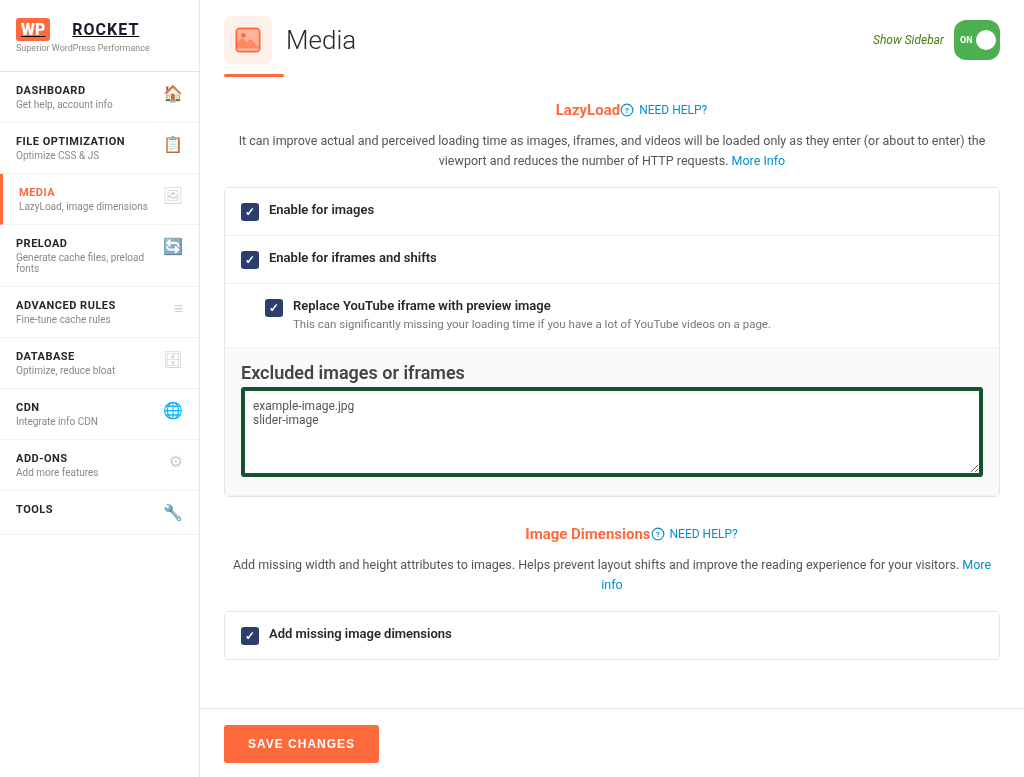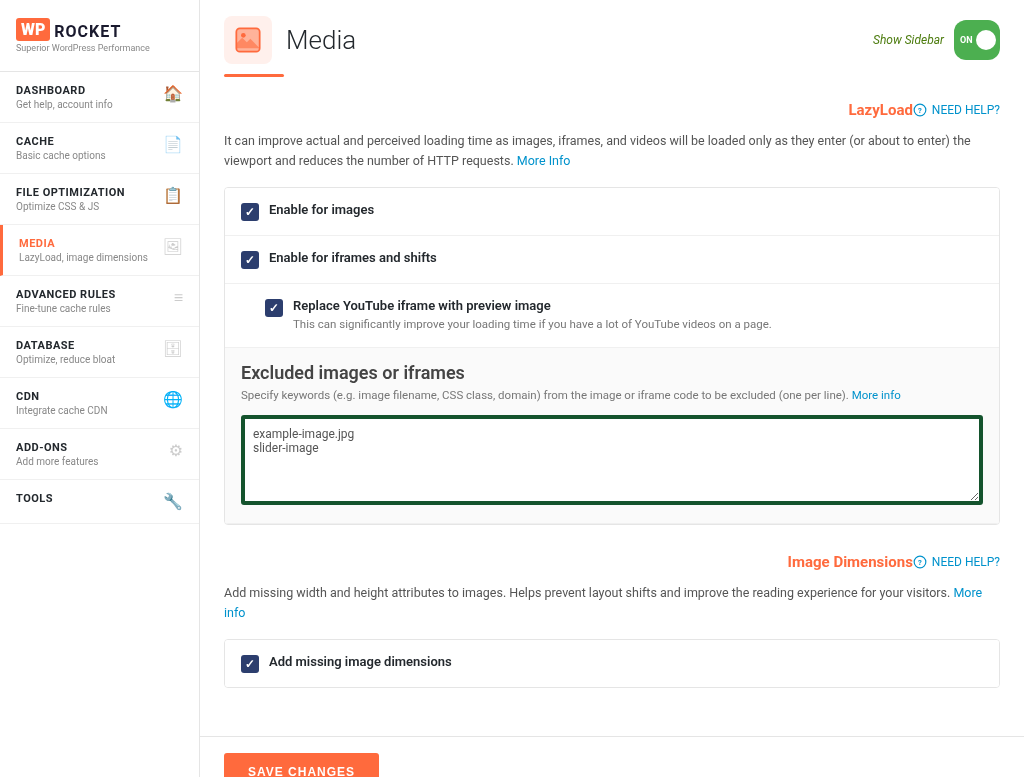--- a/index.html
+++ b/index.html
@@ -24,8 +24,9 @@
 
     .logo-text {
       display: flex;
-      align-items: flex-end;
-      gap: 4px;
+      align-items: center;
+      gap: 22px;
+      text-decoration: underline;
     }
 
     .logo-wp {

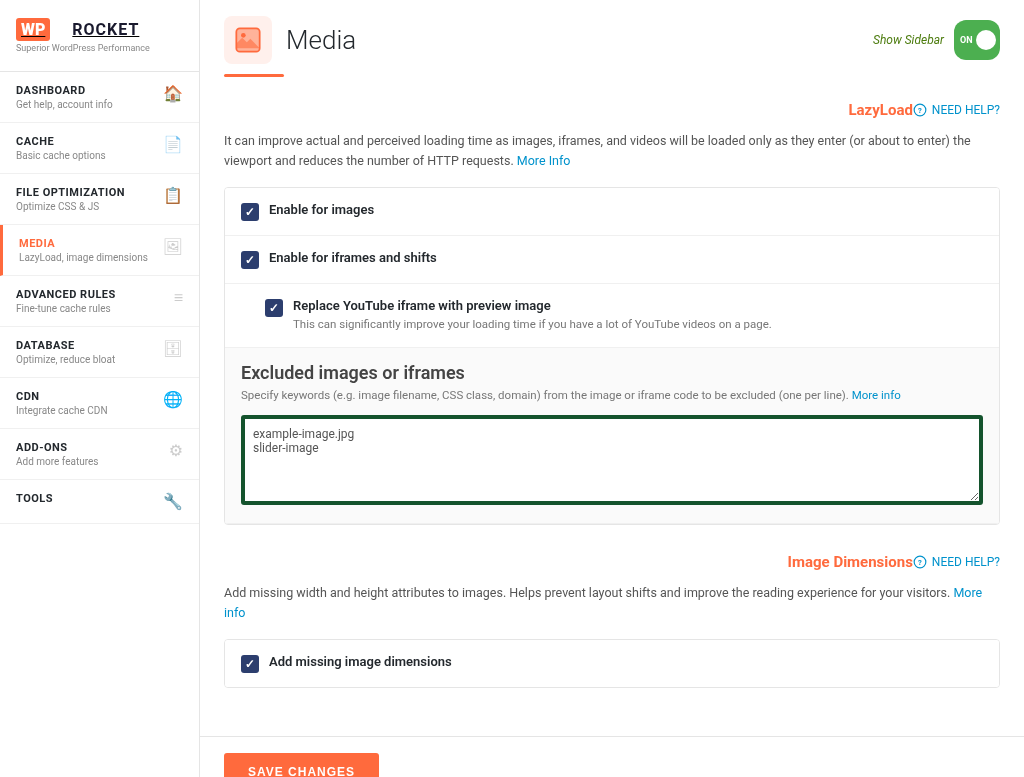--- a/index.html
+++ b/index.html
@@ -191,7 +191,7 @@
     .section-header {
       display: flex;
       align-items: center;
-      justify-content: flex-end;
+      justify-content: center;
       margin-bottom: 12px;
       margin-left: 39px;
     }

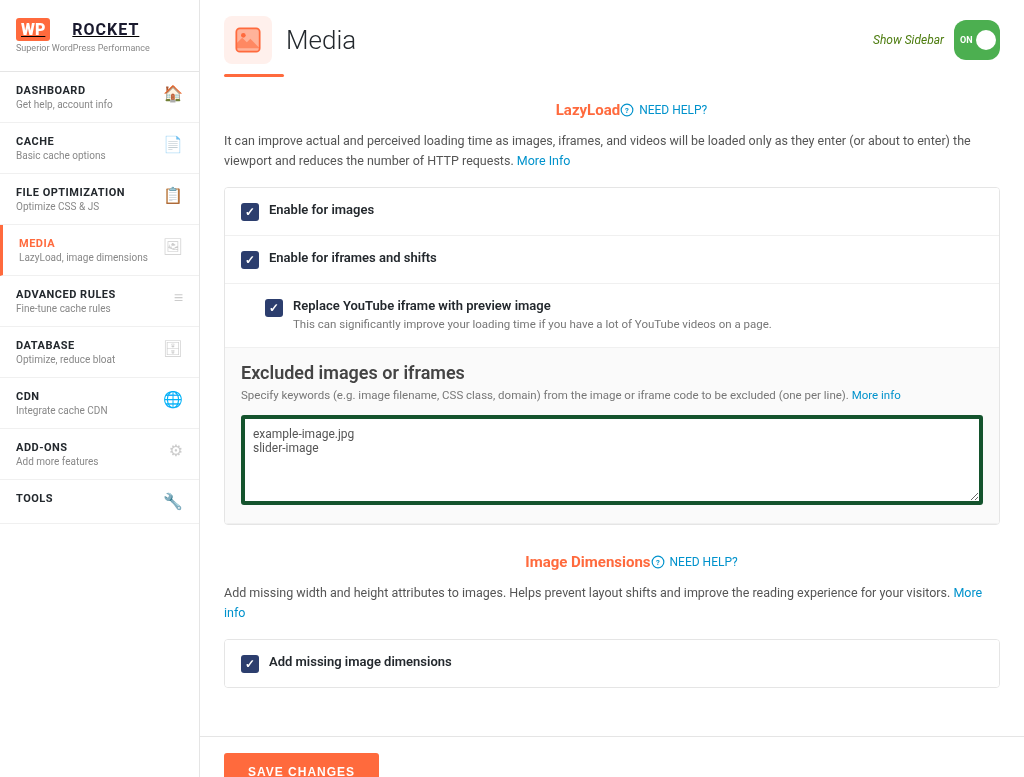--- a/index.html
+++ b/index.html
@@ -365,13 +365,6 @@
     </div>
       <div class="sidebar-nav-item">
       <div class="nav-text">
-        <div class="nav-label">CACHE</div>
-        <div class="nav-desc">Basic cache options</div>
-      </div>
-      <span class="nav-icon">📄</span>
-    </div>
-      <div class="sidebar-nav-item">
-      <div class="nav-text">
         <div class="nav-label">FILE OPTIMIZATION</div>
         <div class="nav-desc">Optimize CSS &amp; JS</div>
       </div>

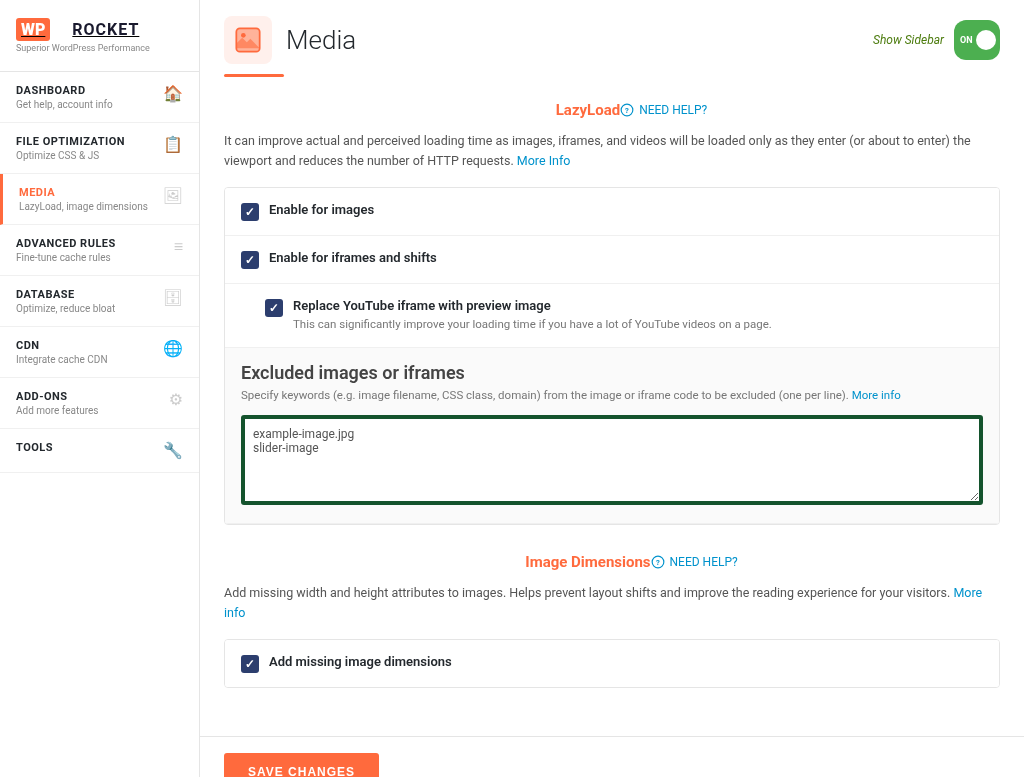--- a/index.html
+++ b/index.html
@@ -216,6 +216,7 @@
       color: #555;
       line-height: 1.6;
       margin-bottom: 16px;
+      text-align: center;
     }
 
     .section-desc a {

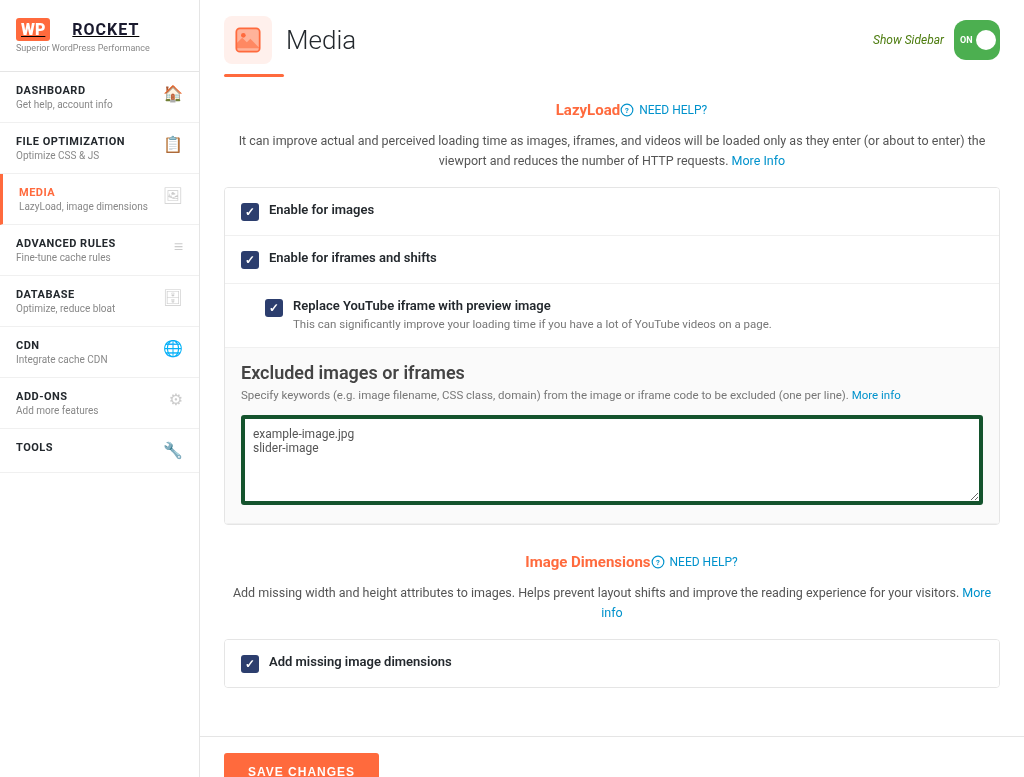--- a/index.html
+++ b/index.html
@@ -380,6 +380,13 @@
     </div>
       <div class="sidebar-nav-item">
       <div class="nav-text">
+        <div class="nav-label">PRELOAD</div>
+        <div class="nav-desc">Generate cache files, preload fonts</div>
+      </div>
+      <span class="nav-icon">🔄</span>
+    </div>
+      <div class="sidebar-nav-item">
+      <div class="nav-text">
         <div class="nav-label">ADVANCED RULES</div>
         <div class="nav-desc">Fine-tune cache rules</div>
       </div>

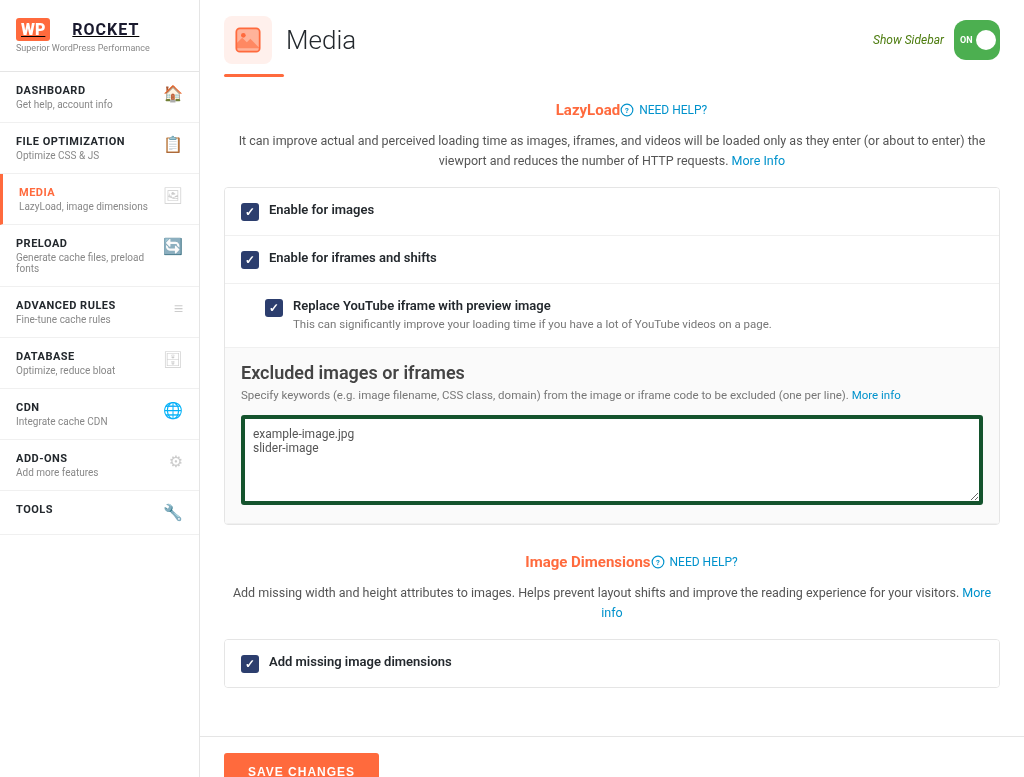--- a/index.html
+++ b/index.html
@@ -490,7 +490,7 @@
             </div>
             <div class="option-text">
               <div class="option-label">Replace YouTube iframe with preview image</div>
-              <div class="option-sublabel">This can significantly improve your loading time if you have a lot of YouTube videos on a page.</div>
+              <div class="option-sublabel">This can significantly missing your loading time if you have a lot of YouTube videos on a page.</div>
             </div>
           </div>
 

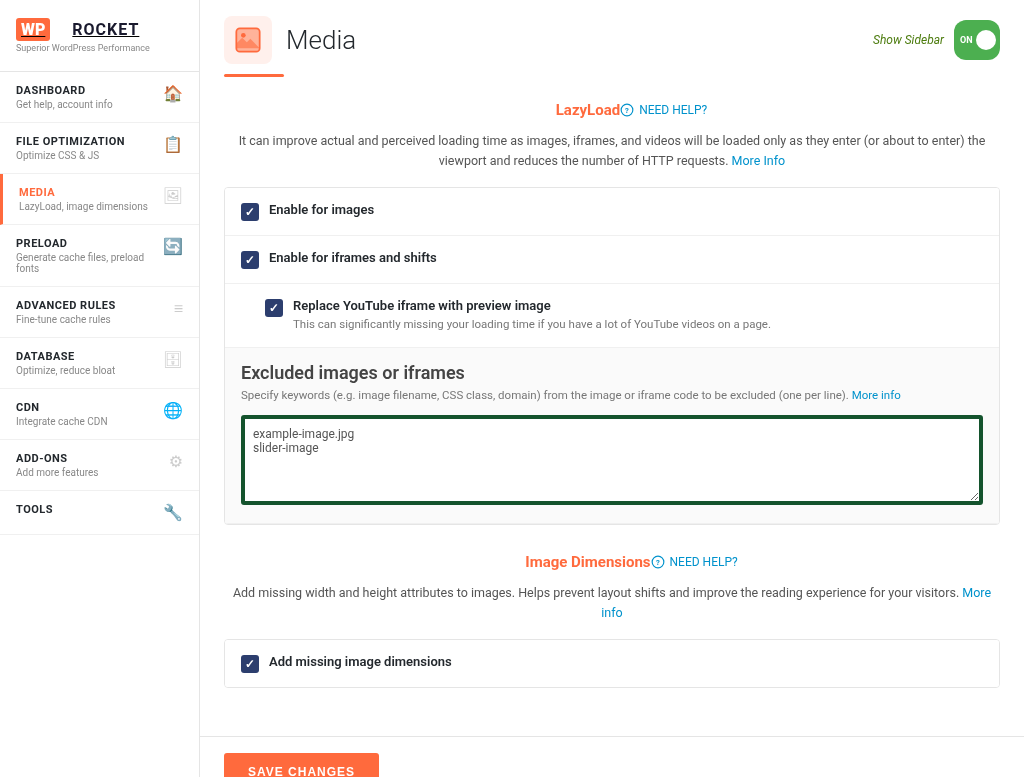--- a/index.html
+++ b/index.html
@@ -496,9 +496,6 @@
 
           <div class="excluded-section">
             <div class="excluded-title">Excluded images or iframes</div>
-            <div class="excluded-desc">
-              <span>Specify keywords (e.g. image filename, CSS class, domain) from the image or iframe code to be excluded (one per line).</span> <a style="color:#0092cc; text-decoration:none;">More info</a>
-            </div>
             <textarea class="excluded-textarea" style="">example-image.jpg
 slider-image</textarea>
           </div>

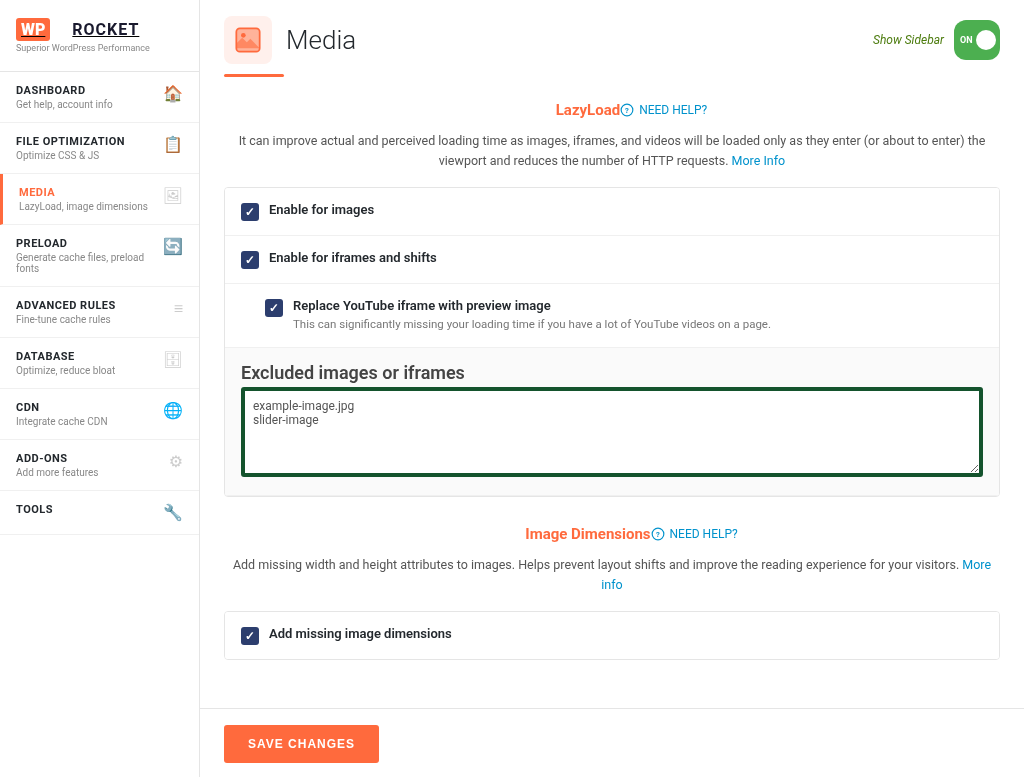--- a/index.html
+++ b/index.html
@@ -402,7 +402,7 @@
       <div class="sidebar-nav-item">
       <div class="nav-text">
         <div class="nav-label">CDN</div>
-        <div class="nav-desc">Integrate cache CDN</div>
+        <div class="nav-desc">Integrate info CDN</div>
       </div>
       <span class="nav-icon">🌐</span>
     </div>

